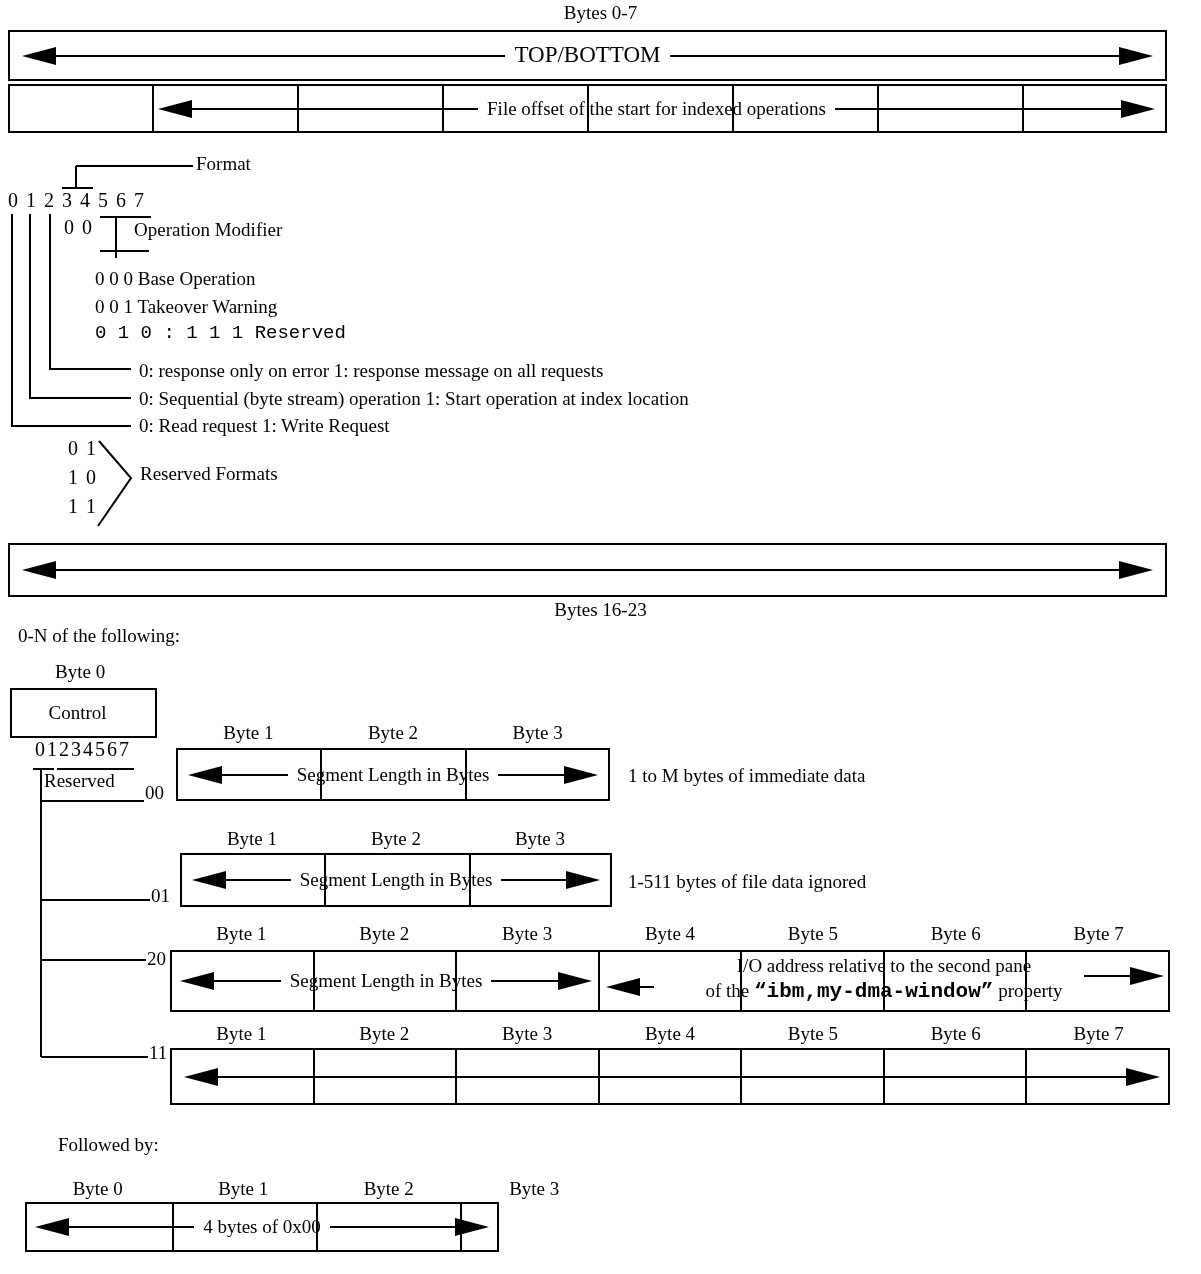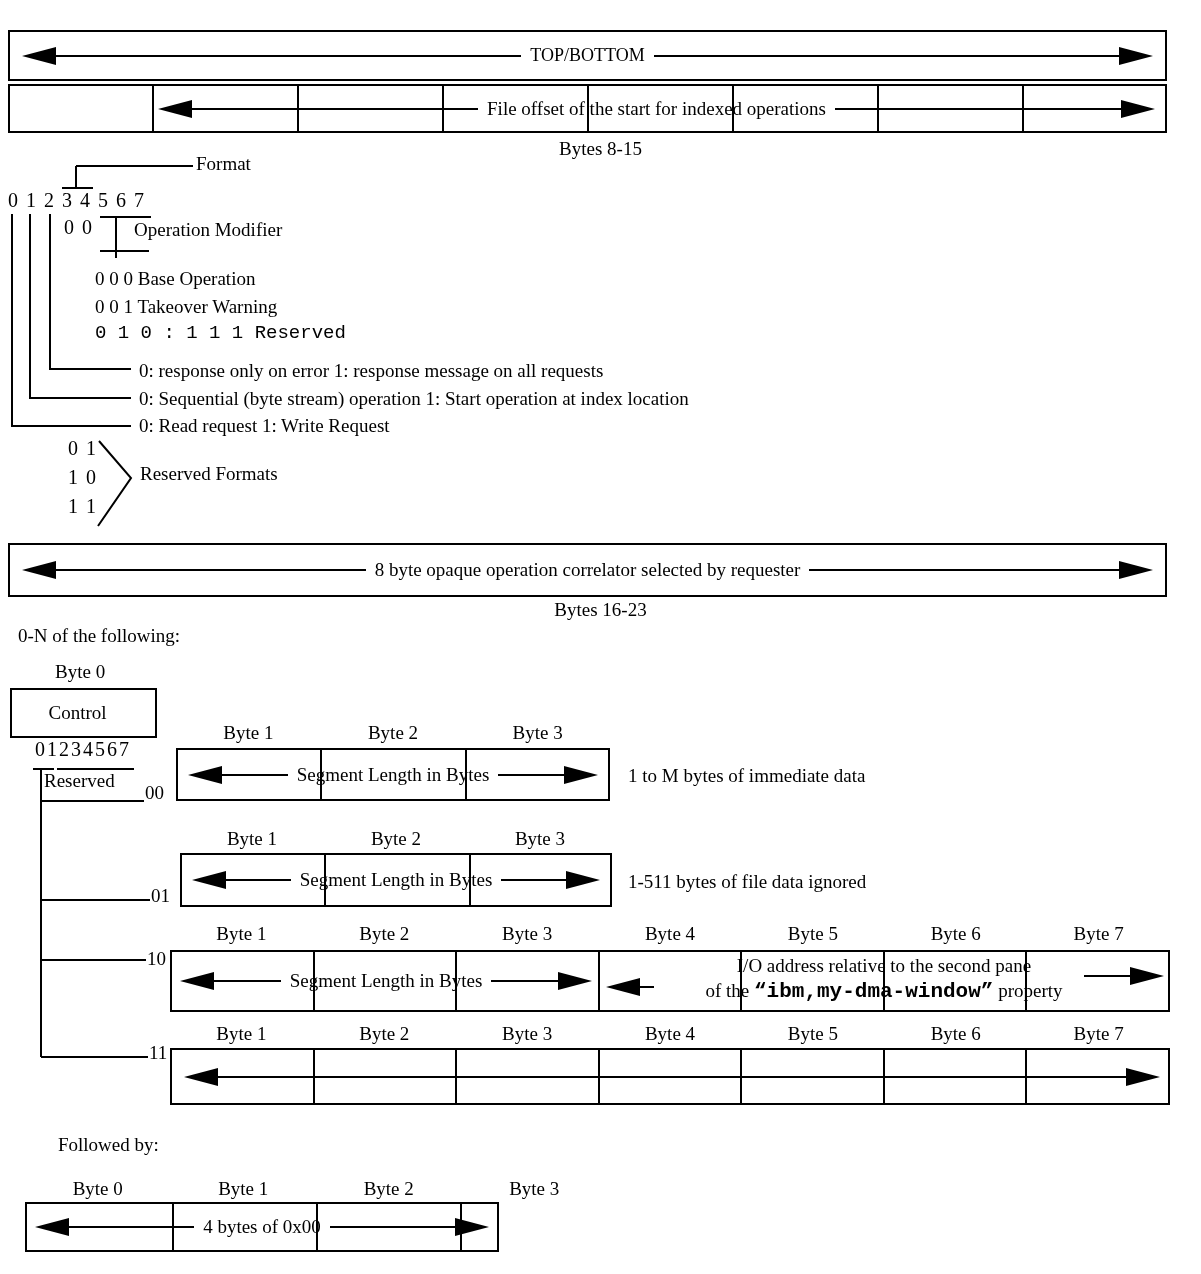--- a/index.html
+++ b/index.html
@@ -43,6 +43,7 @@
              M41 801H144 M41 900H150 M41 960H146 M41 1057H148" fill="none" stroke="#000" stroke-width="2"></path>
   </svg>
 
+  <div class="t ctr" style="top:2px;">Bytes 0-7</div>
 
   <div class="box" style="left:8px; top:30px; width:1159px; height:51px;">
     <div class="dbl" style="left:12px; right:12px; top:0; bottom:0;">

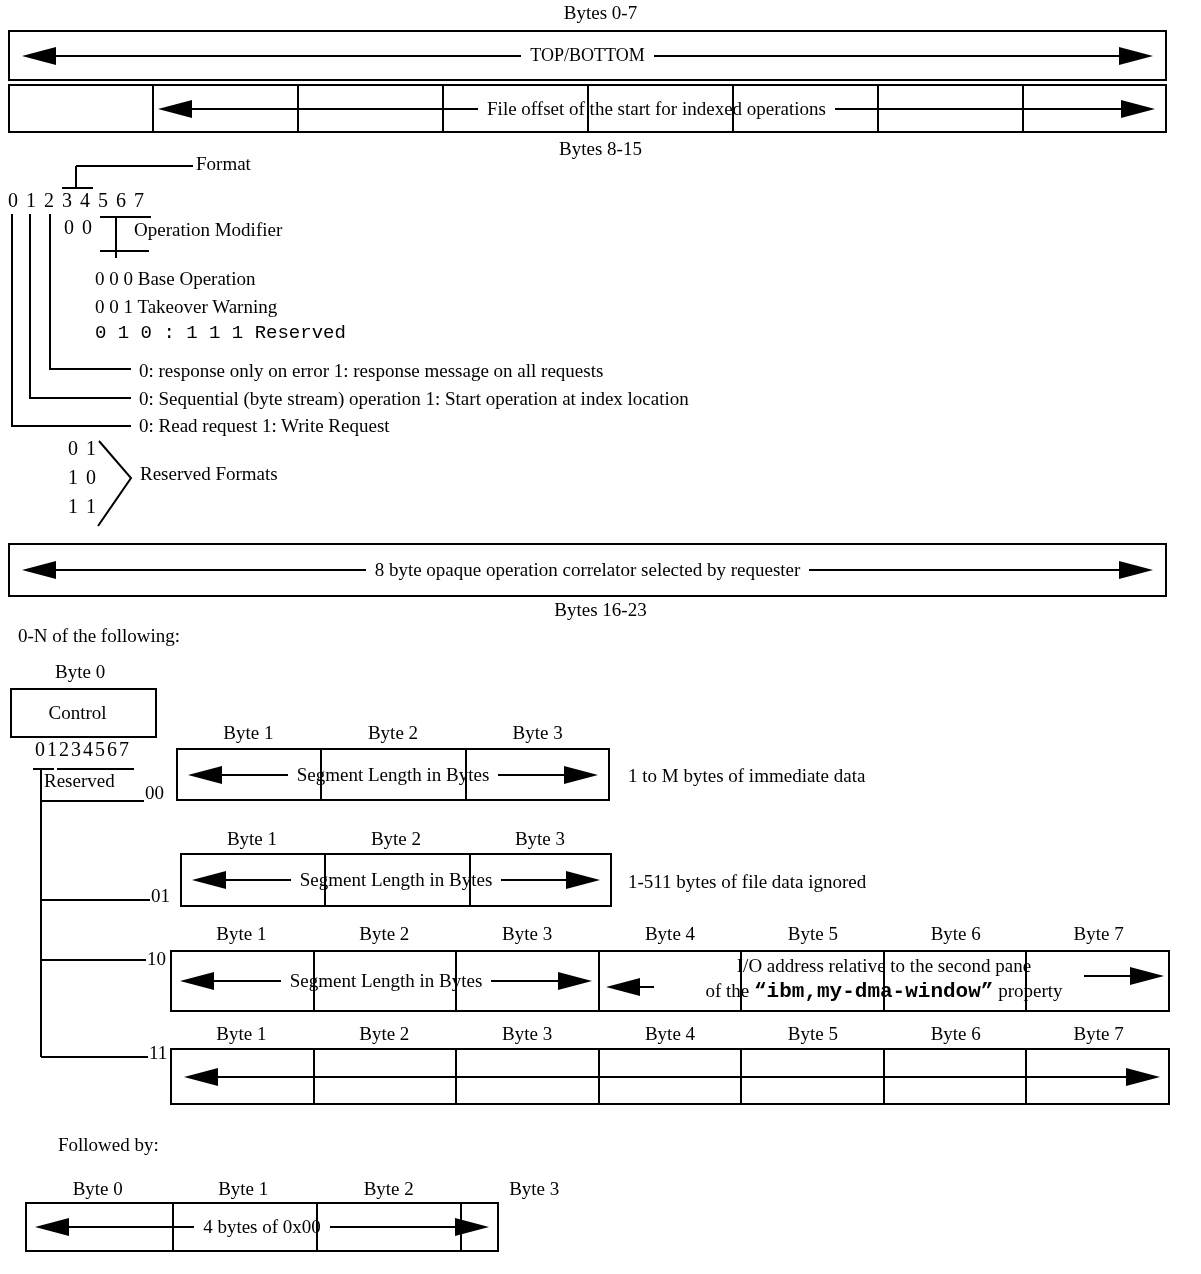--- a/index.html
+++ b/index.html
@@ -25,7 +25,7 @@
   .mono { font-family:"Liberation Mono", monospace; font-weight:bold; font-size:21px; }
   .io2 span { white-space:pre; }
   svg.overlay { position:absolute; left:0; top:0; pointer-events:none; }
-  .big { font-size:18px; }
+  .big { font-size:23px; }
   .ws3 { word-spacing:3px; font-size:20px; }
   .ls2 { letter-spacing:2px; font-size:20px; }
 </style>

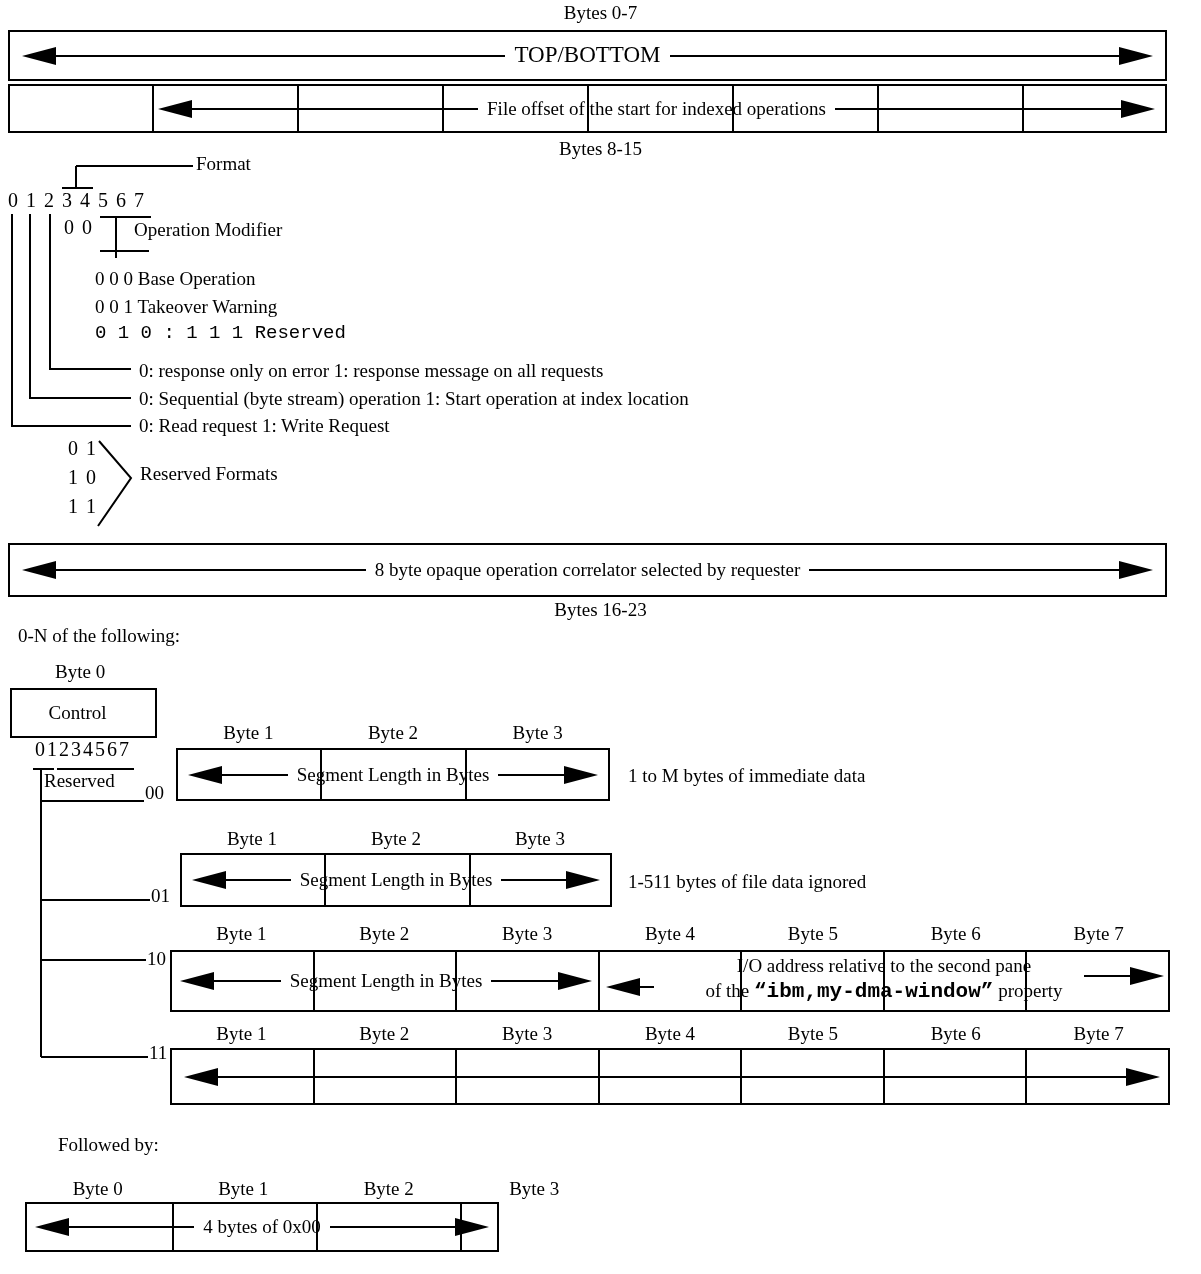--- a/index.html
+++ b/index.html
@@ -72,7 +72,6 @@
     </div>
   </div>
 
-  <div class="t ctr" style="top:138px;">Bytes 8-15</div>
 
   <div class="t" style="left:196px; top:153px;">Format</div>
   <div class="t ws3" style="left:8px; top:189px;">0 1 2 3 4 5 6 7</div>

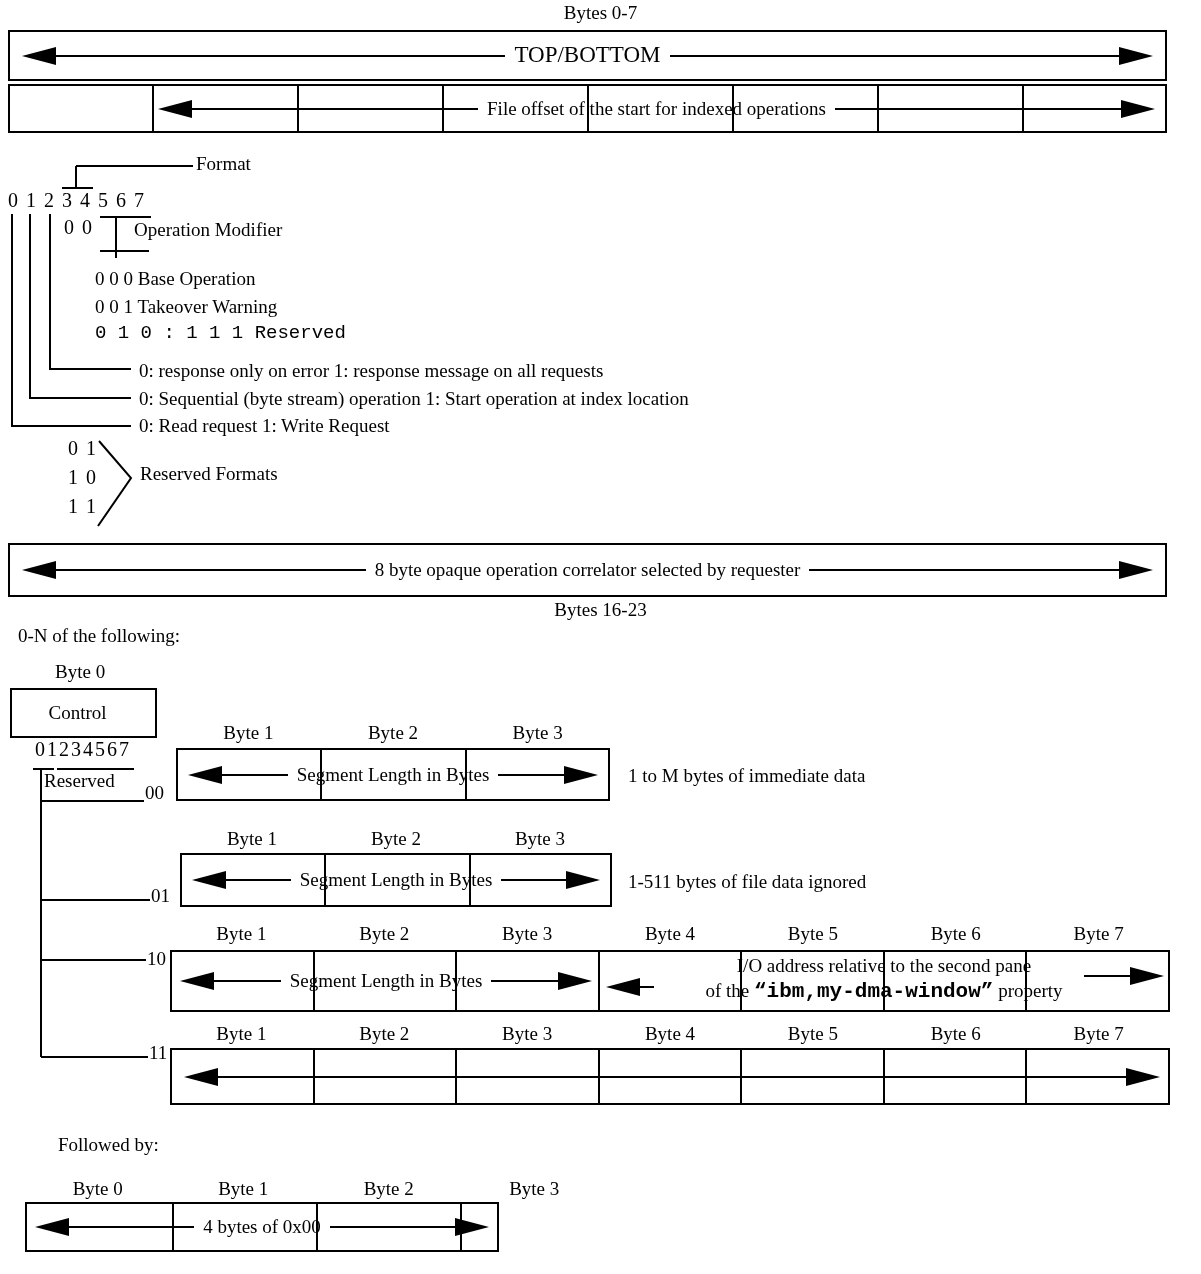--- a/index.html
+++ b/index.html
@@ -95,7 +95,6 @@
     <div class="dbl" style="left:12px; right:12px; top:0; bottom:0;">
       <span class="ah l"></span>
       <span class="ln"></span>
-      <span class="atx">8 byte opaque operation correlator selected by requester</span>
       <span class="ln"></span>
       <span class="ah r"></span>
     </div>

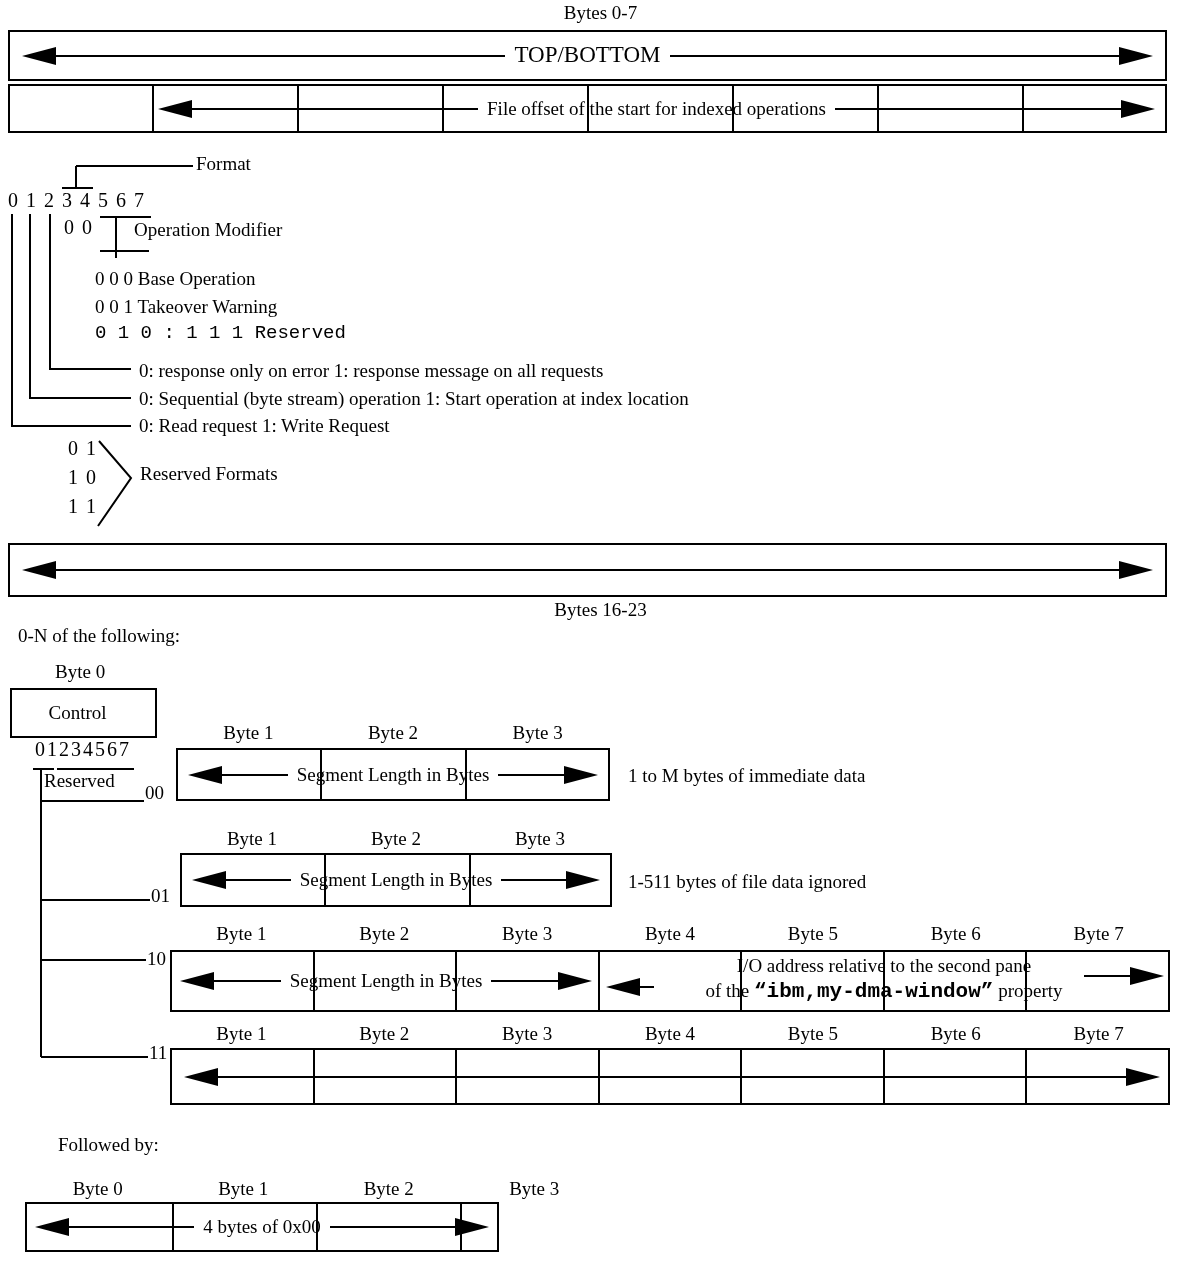--- a/index.html
+++ b/index.html
@@ -113,7 +113,7 @@
 
   <div class="t" style="left:145px; top:782px;">00</div>
   <div class="t" style="left:151px; top:885px;">01</div>
-  <div class="t" style="left:147px; top:948px;">10</div>
+  <div class="t" style="left:147px; top:948px;">20</div>
   <div class="t" style="left:149px; top:1042px;">11</div>
 
   <div class="hdr" style="left:176px; width:434px; top:722px;">

